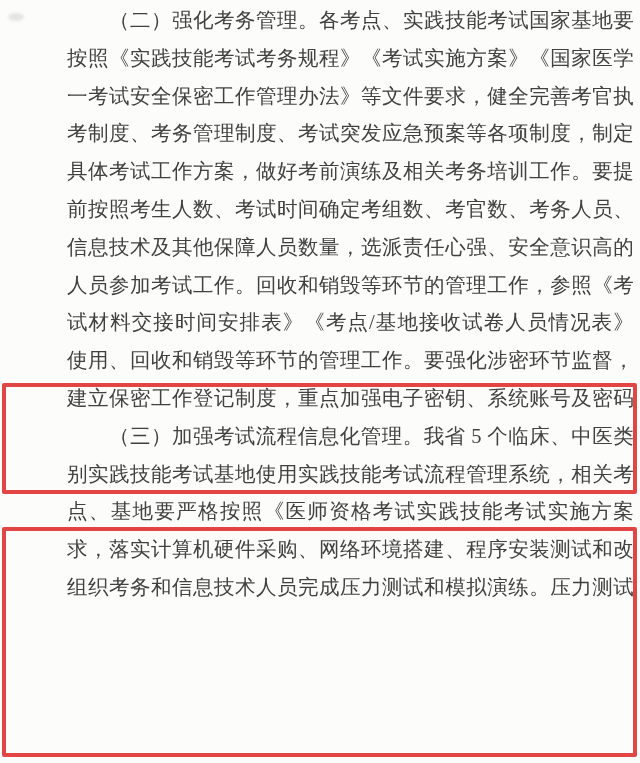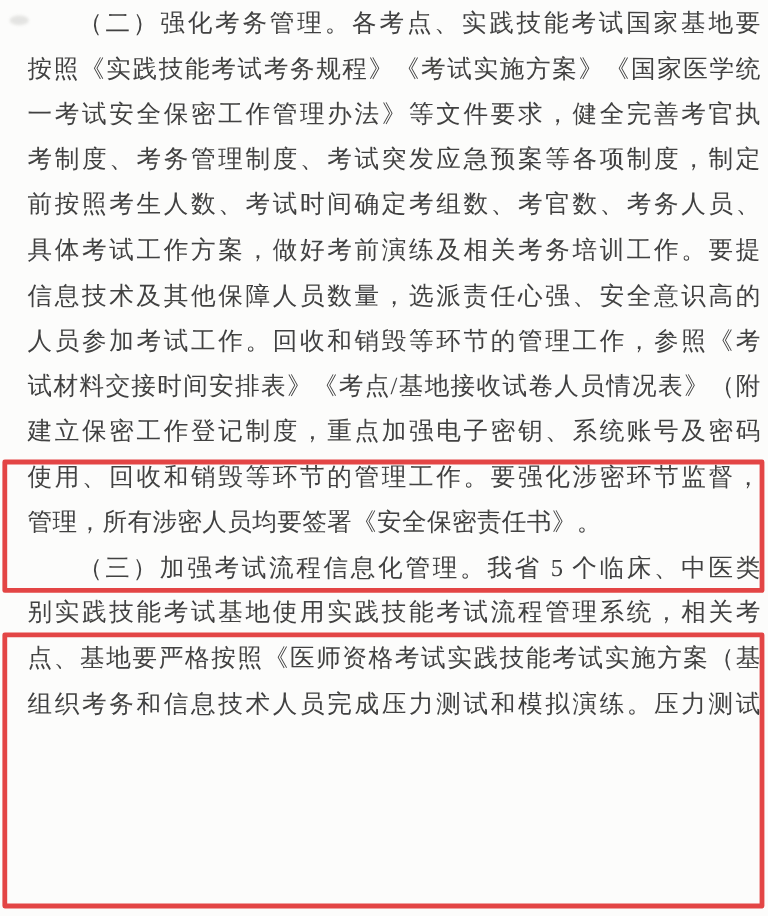--- a/index.html
+++ b/index.html
@@ -35,6 +35,7 @@
     text-align-last: justify;
     overflow: hidden;
     white-space: normal;
+    margin-left: 44px;
   }
   .line.indent {
     text-indent: 42px;

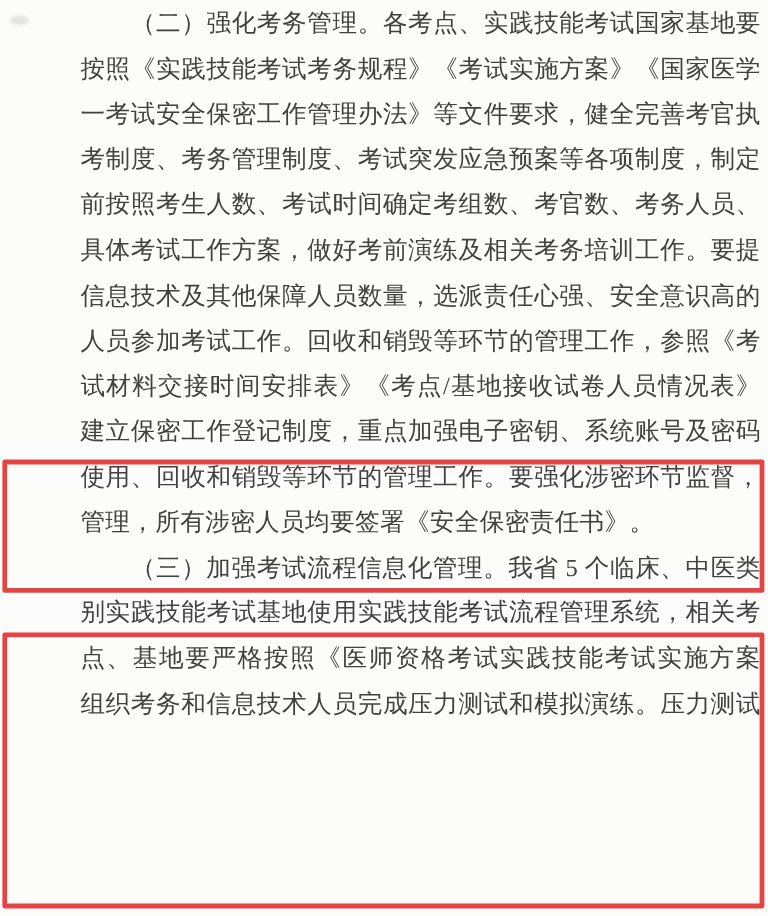--- a/index.html
+++ b/index.html
@@ -78,8 +78,8 @@
     <div class="line">按照《实践技能考试考务规程》《考试实施方案》《国家医学统</div>
     <div class="line">一考试安全保密工作管理办法》等文件要求，健全完善考官执</div>
     <div class="line">考制度、考务管理制度、考试突发应急预案等各项制度，制定</div>
+    <div class="line">具体考试工作方案，做好考前演练及相关考务培训工作。要提</div>
     <div class="line">前按照考生人数、考试时间确定考组数、考官数、考务人员、</div>
-    <div class="line">具体考试工作方案，做好考前演练及相关考务培训工作。要提</div>
     <div class="line">信息技术及其他保障人员数量，选派责任心强、安全意识高的</div>
     <div class="line">人员参加考试工作。回收和销毁等环节的管理工作，参照《考</div>
     <div class="line">试材料交接时间安排表》《考点/基地接收试卷人员情况表》（附</div>

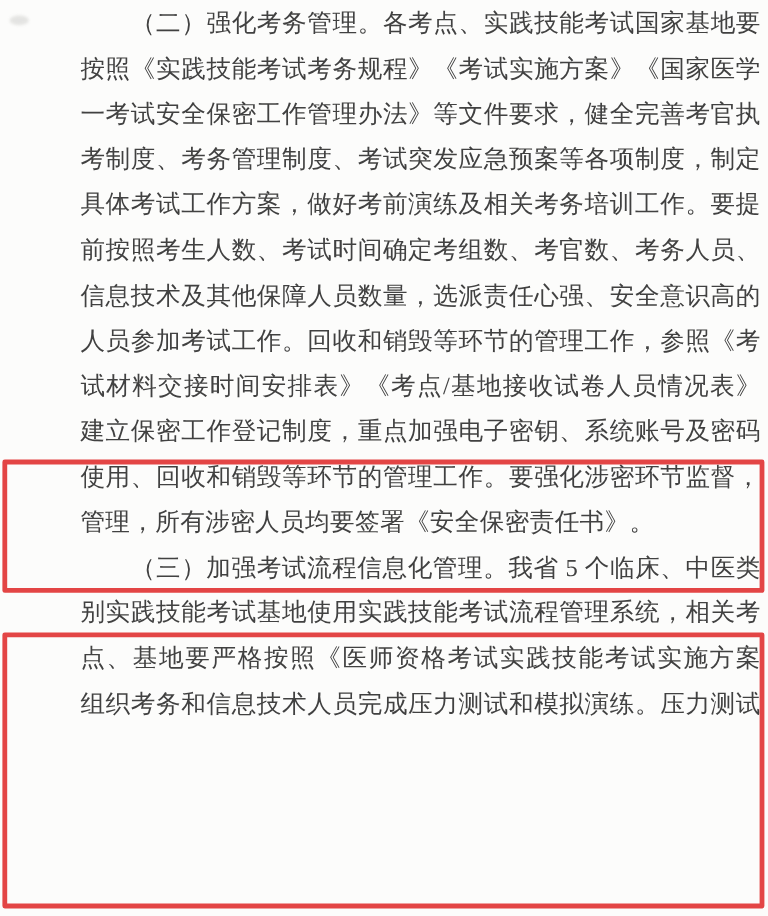--- a/index.html
+++ b/index.html
@@ -83,8 +83,8 @@
     <div class="line">信息技术及其他保障人员数量，选派责任心强、安全意识高的</div>
     <div class="line">人员参加考试工作。回收和销毁等环节的管理工作，参照《考</div>
     <div class="line">试材料交接时间安排表》《考点/基地接收试卷人员情况表》（附</div>
+    <div class="line">使用、回收和销毁等环节的管理工作。要强化涉密环节监督，</div>
     <div class="line">建立保密工作登记制度，重点加强电子密钥、系统账号及密码</div>
-    <div class="line">使用、回收和销毁等环节的管理工作。要强化涉密环节监督，</div>
     <div class="line para-end">管理，所有涉密人员均要签署《安全保密责任书》。</div>
     <div class="line indent">（三）加强考试流程信息化管理。我省 5 个临床、中医类</div>
     <div class="line">别实践技能考试基地使用实践技能考试流程管理系统，相关考</div>

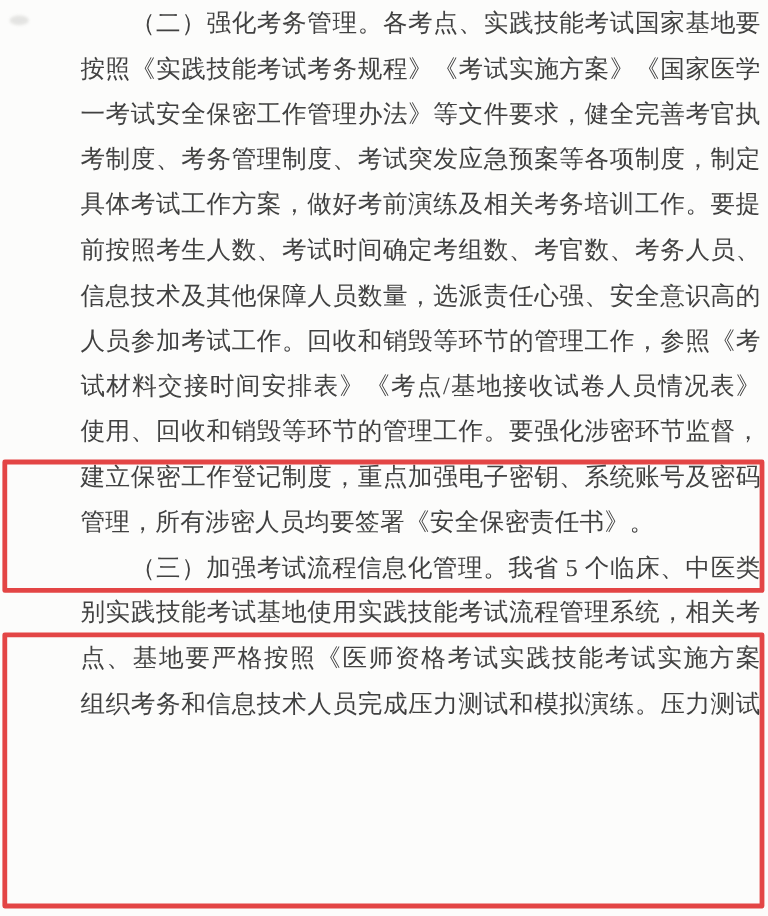--- a/index.html
+++ b/index.html
@@ -85,7 +85,6 @@
     <div class="line">试材料交接时间安排表》《考点/基地接收试卷人员情况表》（附</div>
     <div class="line">使用、回收和销毁等环节的管理工作。要强化涉密环节监督，</div>
     <div class="line">建立保密工作登记制度，重点加强电子密钥、系统账号及密码</div>
-    <div class="line para-end">管理，所有涉密人员均要签署《安全保密责任书》。</div>
     <div class="line indent">（三）加强考试流程信息化管理。我省 5 个临床、中医类</div>
     <div class="line">别实践技能考试基地使用实践技能考试流程管理系统，相关考</div>
     <div class="line">点、基地要严格按照《医师资格考试实践技能考试实施方案（基</div>

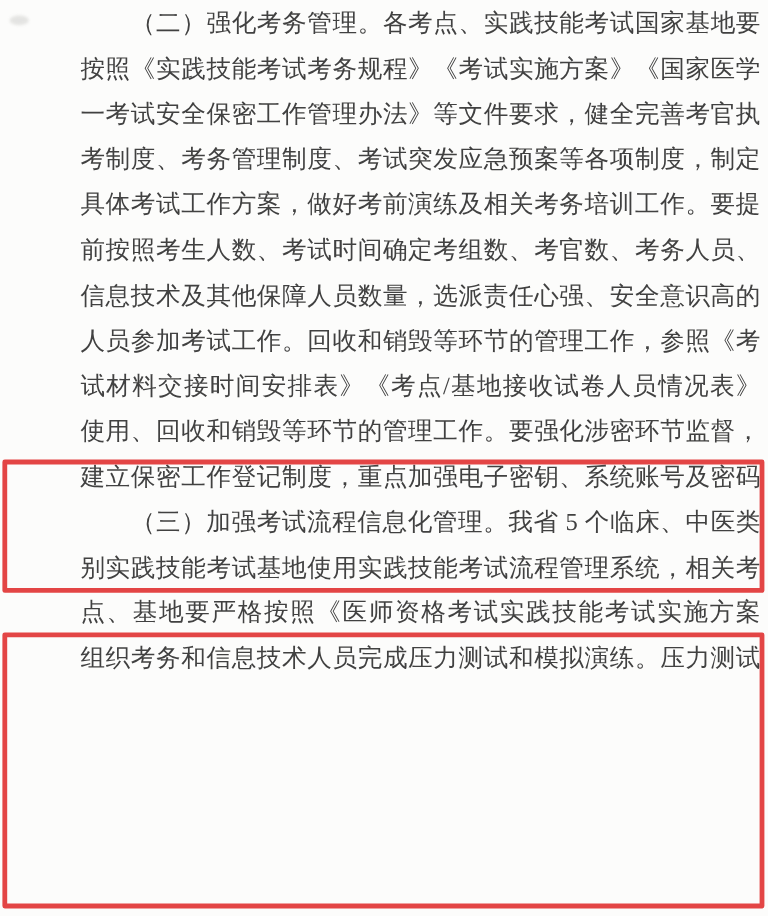--- a/index.html
+++ b/index.html
@@ -88,6 +88,7 @@
     <div class="line indent">（三）加强考试流程信息化管理。我省 5 个临床、中医类</div>
     <div class="line">别实践技能考试基地使用实践技能考试流程管理系统，相关考</div>
     <div class="line">点、基地要严格按照《医师资格考试实践技能考试实施方案（基</div>
+    <div class="line">求，落实计算机硬件采购、网络环境搭建、程序安装测试和改</div>
     <div class="line">组织考务和信息技术人员完成压力测试和模拟演练。压力测试</div>
   </div>
 

